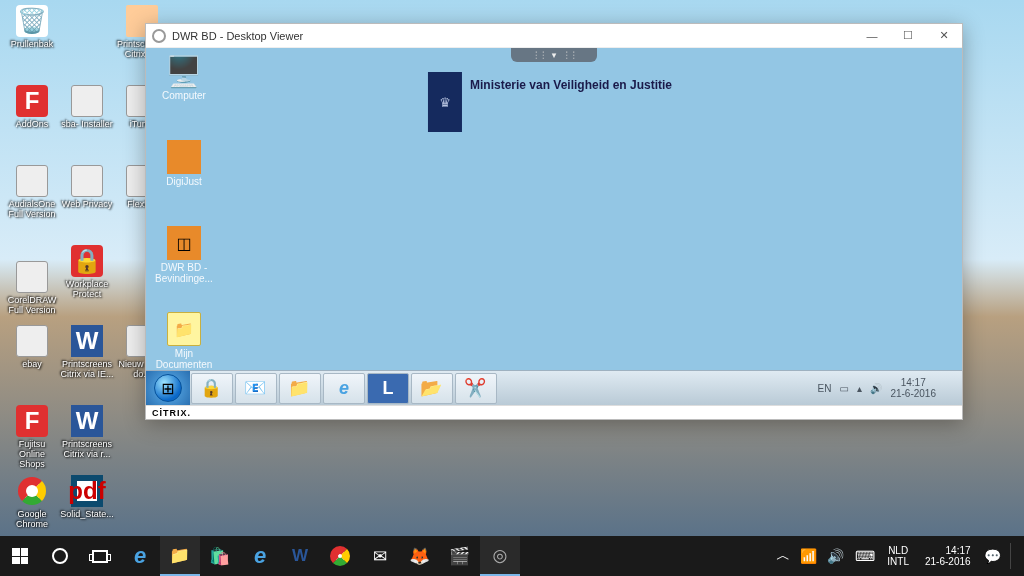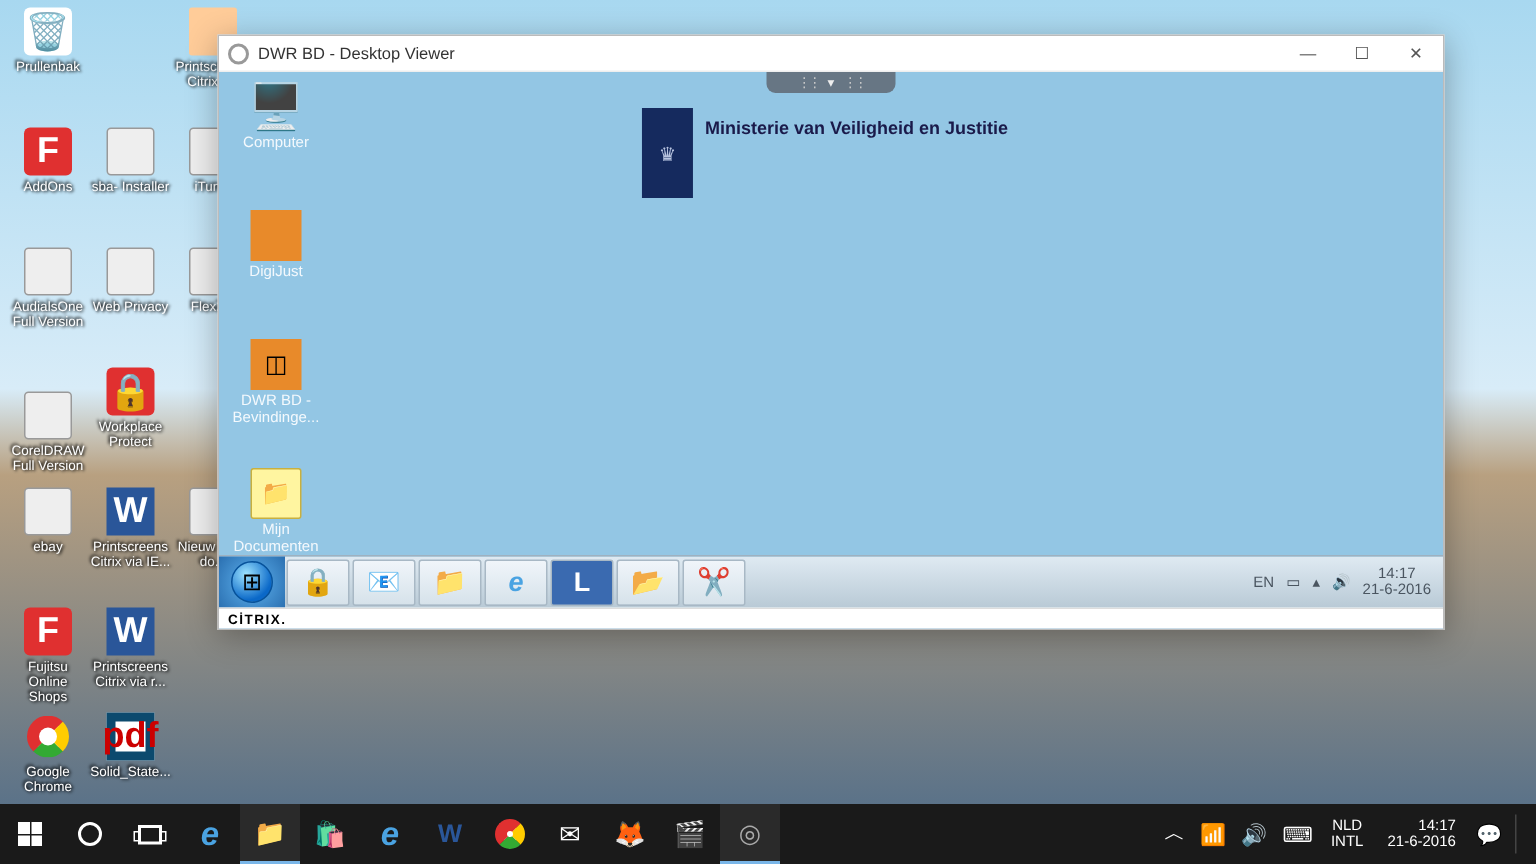--- a/index.html
+++ b/index.html
@@ -174,7 +174,7 @@
   display: flex;
   align-items: center;
   gap: 8px;
-  padding-right: 8px;
+  padding-right: 26px;
   color: #4a5560;
   font-size: 10px;
 }

